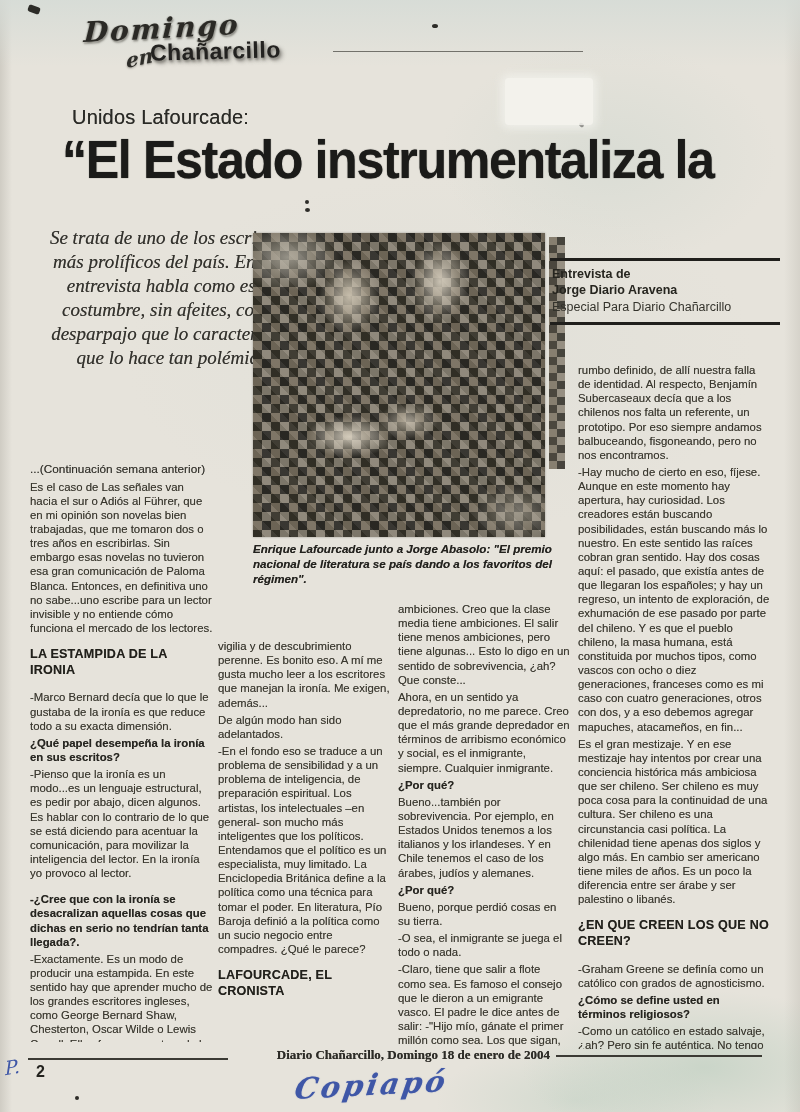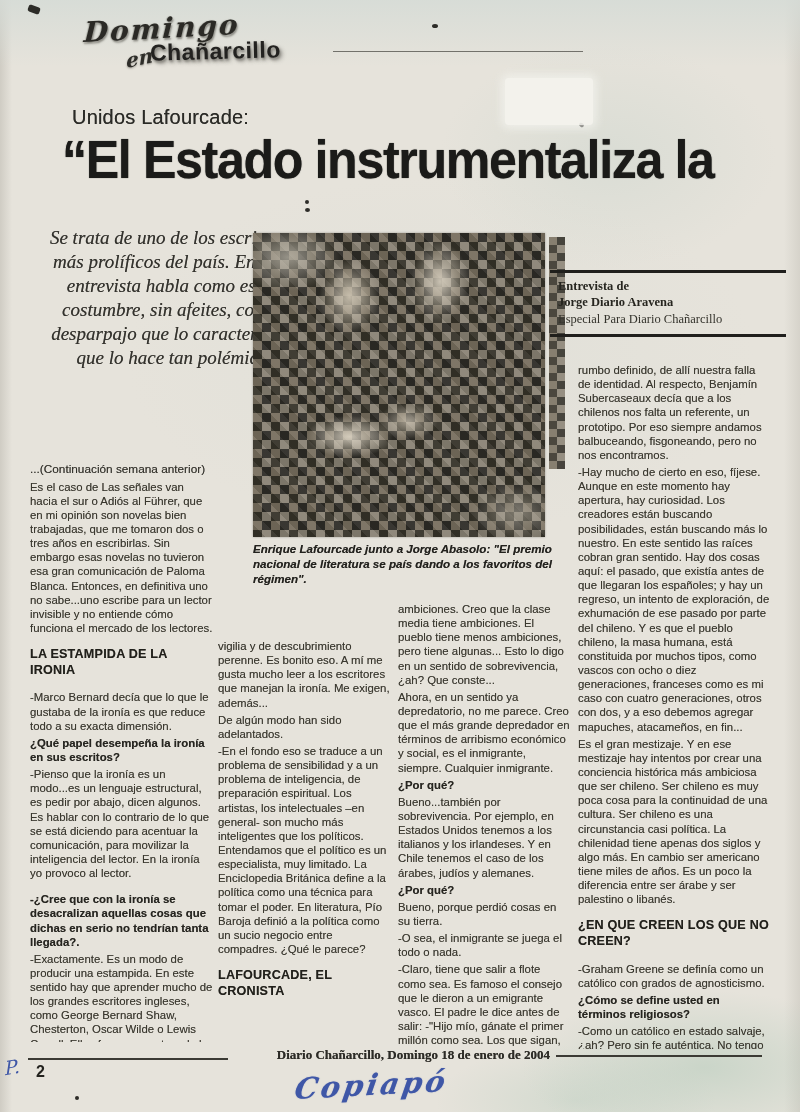--- a/index.html
+++ b/index.html
@@ -95,10 +95,9 @@
 
   
   .byline{
-    position:absolute;left:550px;top:270px;width:226px;
+    position:absolute;left:550px;top:258px;width:226px;
     border-top:3px solid #201f1c;border-bottom:3px solid #201f1c;
-    padding:5px 2px 7px 8px;
-    font-family:Liberation Serif, serif;
+    padding:5px 2px 7px 2px;
   }
   .byline .b1,.byline .b2{font-size:12.5px;font-weight:bold;color:#26251f;line-height:1.3;}
   .byline .b3{font-size:12.5px;font-weight:400;color:#34332c;line-height:1.3;}

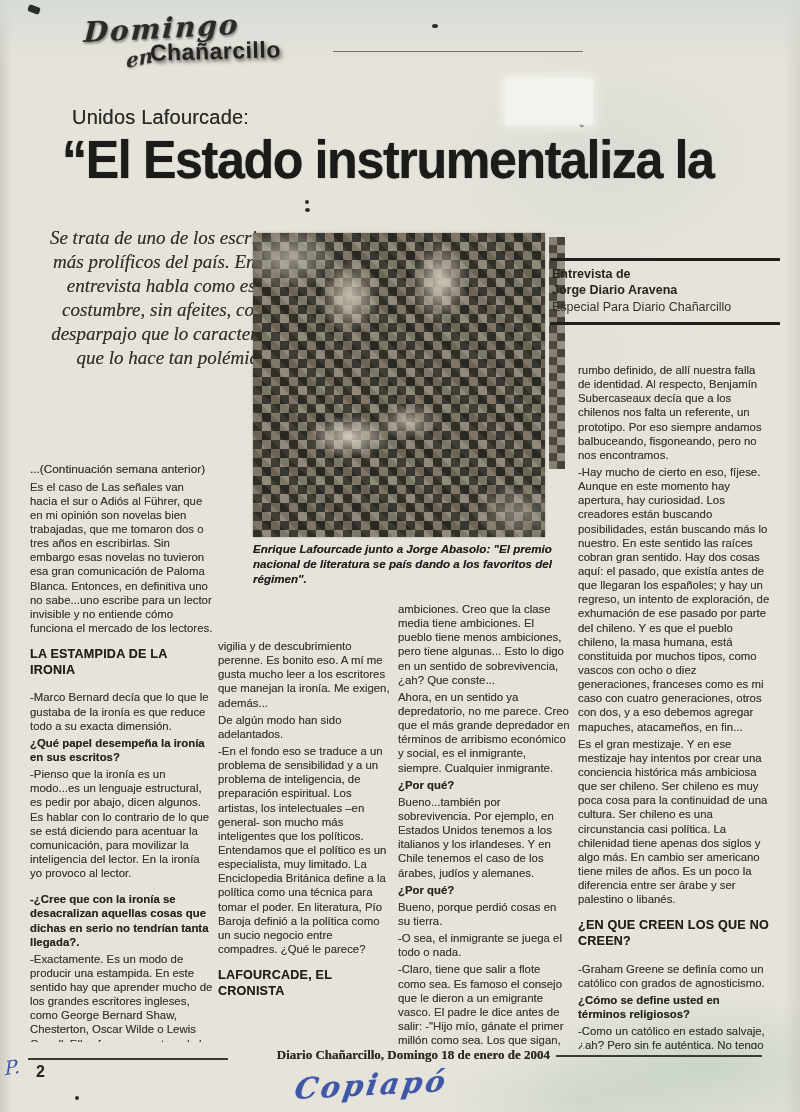--- a/index.html
+++ b/index.html
@@ -197,7 +197,7 @@
       <p class="blk heading gap">LAFOURCADE, EL CRONISTA</p>
     </div>
   <div class="col col3">
-      <p class="blk normal">ambiciones. Creo que la clase media tiene ambiciones. El pueblo tiene menos ambiciones, pero tiene algunas... Esto lo digo en un sentido de sobrevivencia, ¿ah? Que conste...</p>
+      <p class="blk normal">ambiciones. Creo que la clase media tiene ambiciones. El salir tiene menos ambiciones, pero tiene algunas... Esto lo digo en un sentido de sobrevivencia, ¿ah? Que conste...</p>
       <p class="blk normal">Ahora, en un sentido ya depredatorio, no me parece. Creo que el más grande depredador en términos de arribismo económico y social, es el inmigrante, siempre. Cualquier inmigrante.</p>
       <p class="blk bold">¿Por qué?</p>
       <p class="blk normal">Bueno...también por sobrevivencia. Por ejemplo, en Estados Unidos tenemos a los italianos y los irlandeses. Y en Chile tenemos el caso de los árabes, judíos y alemanes.</p>

